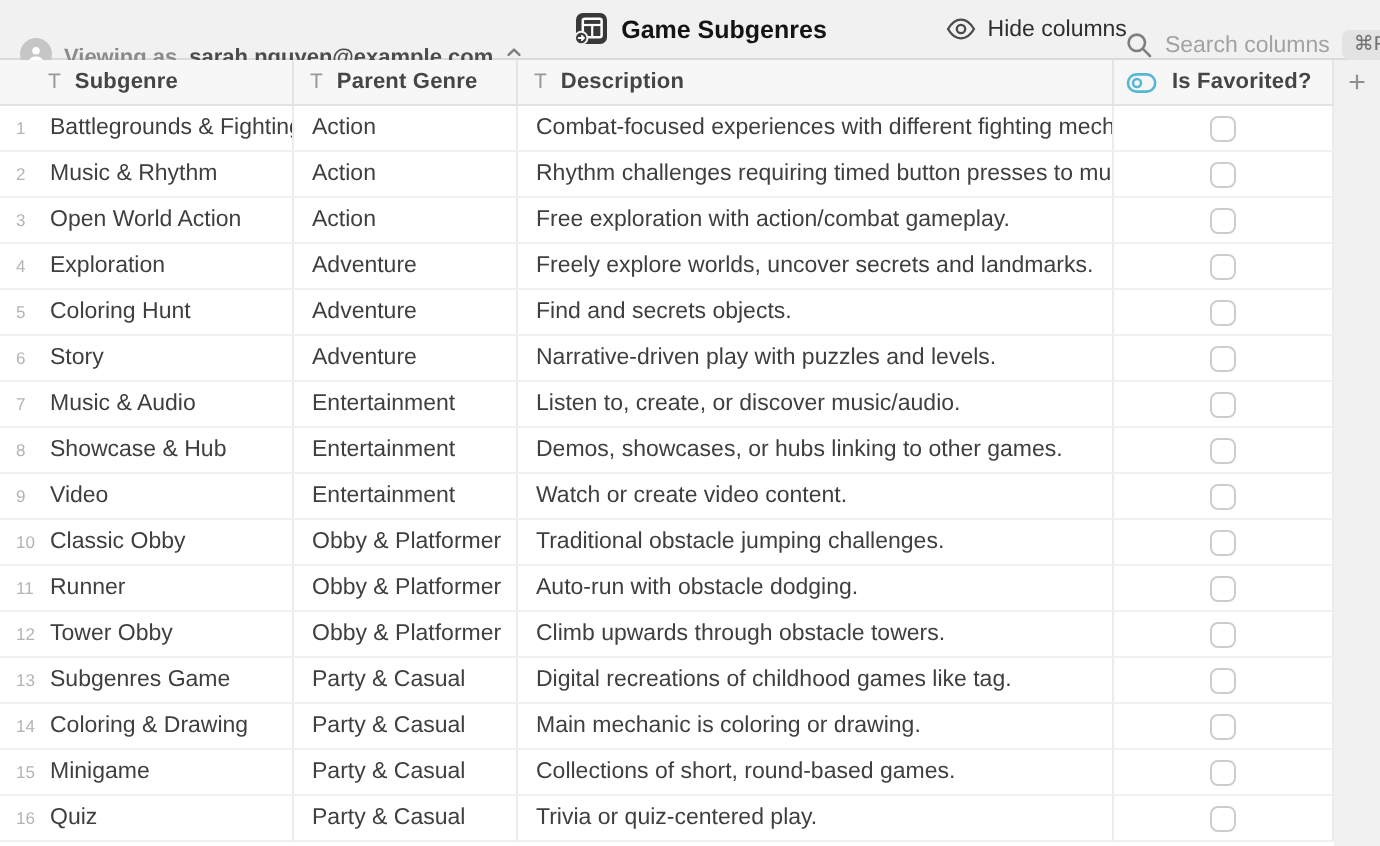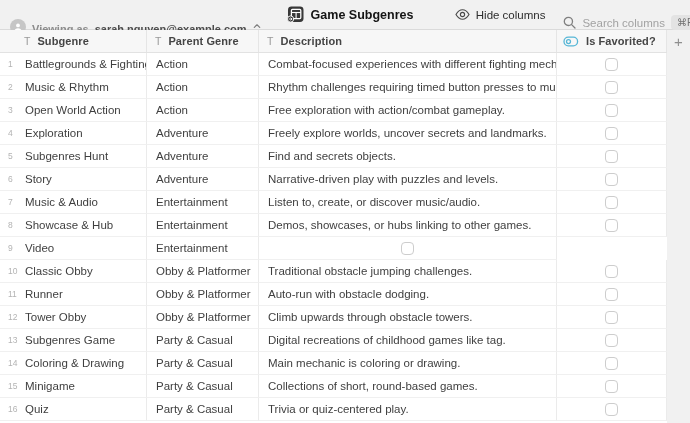--- a/index.html
+++ b/index.html
@@ -29,7 +29,7 @@
   .logo { width:17px; height:17px; flex:none; }
   .doc-title { font-size:12.5px; font-weight:700; color:#141414; white-space:nowrap; }
 
-  .topbar-right { flex:1; display:flex; align-items:center; justify-content:flex-end; gap:18px; }
+  .topbar-right { flex:1; display:flex; align-items:center; justify-content:flex-end; }
   .hide-cols { display:flex; align-items:center; gap:6px; cursor:pointer; }
   .hide-cols-label { color:#2e2e2e; font-size:11.5px; white-space:nowrap; }
   .searchbox { display:flex; align-items:center; gap:6px; cursor:text;margin-top:16px; }

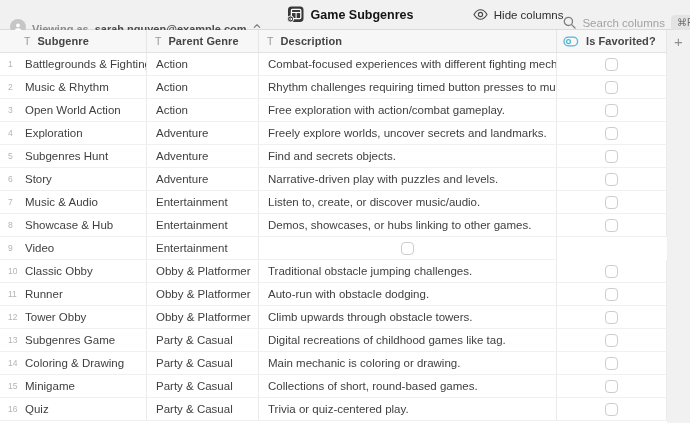--- a/index.html
+++ b/index.html
@@ -217,7 +217,7 @@
           <div class="grid-row row">
             <div class="cell c1">
               <span class="rownum">5</span>
-              <span class="celltext">Subgenres Hunt</span>
+              <span class="celltext">Coloring Hunt</span>
             </div>
             <div class="cell">
               <span class="celltext">Adventure</span>

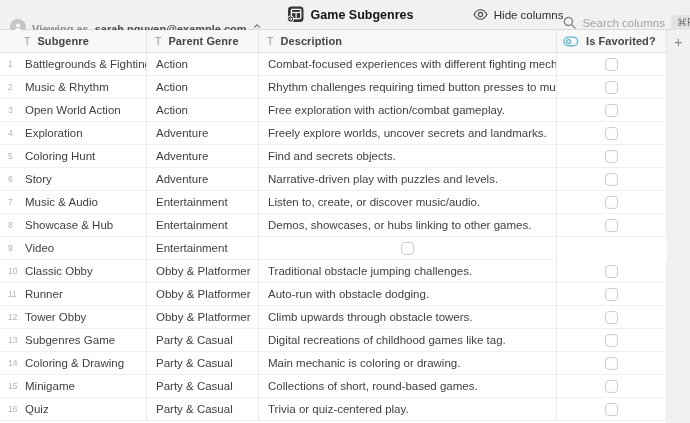--- a/index.html
+++ b/index.html
@@ -282,6 +282,9 @@
             <div class="cell">
               <span class="celltext">Entertainment</span>
             </div>
+            <div class="cell">
+              <span class="celltext">Watch or create video content.</span>
+            </div>
             <div class="cell c4">
               <div class="checkbox"></div>
             </div>

